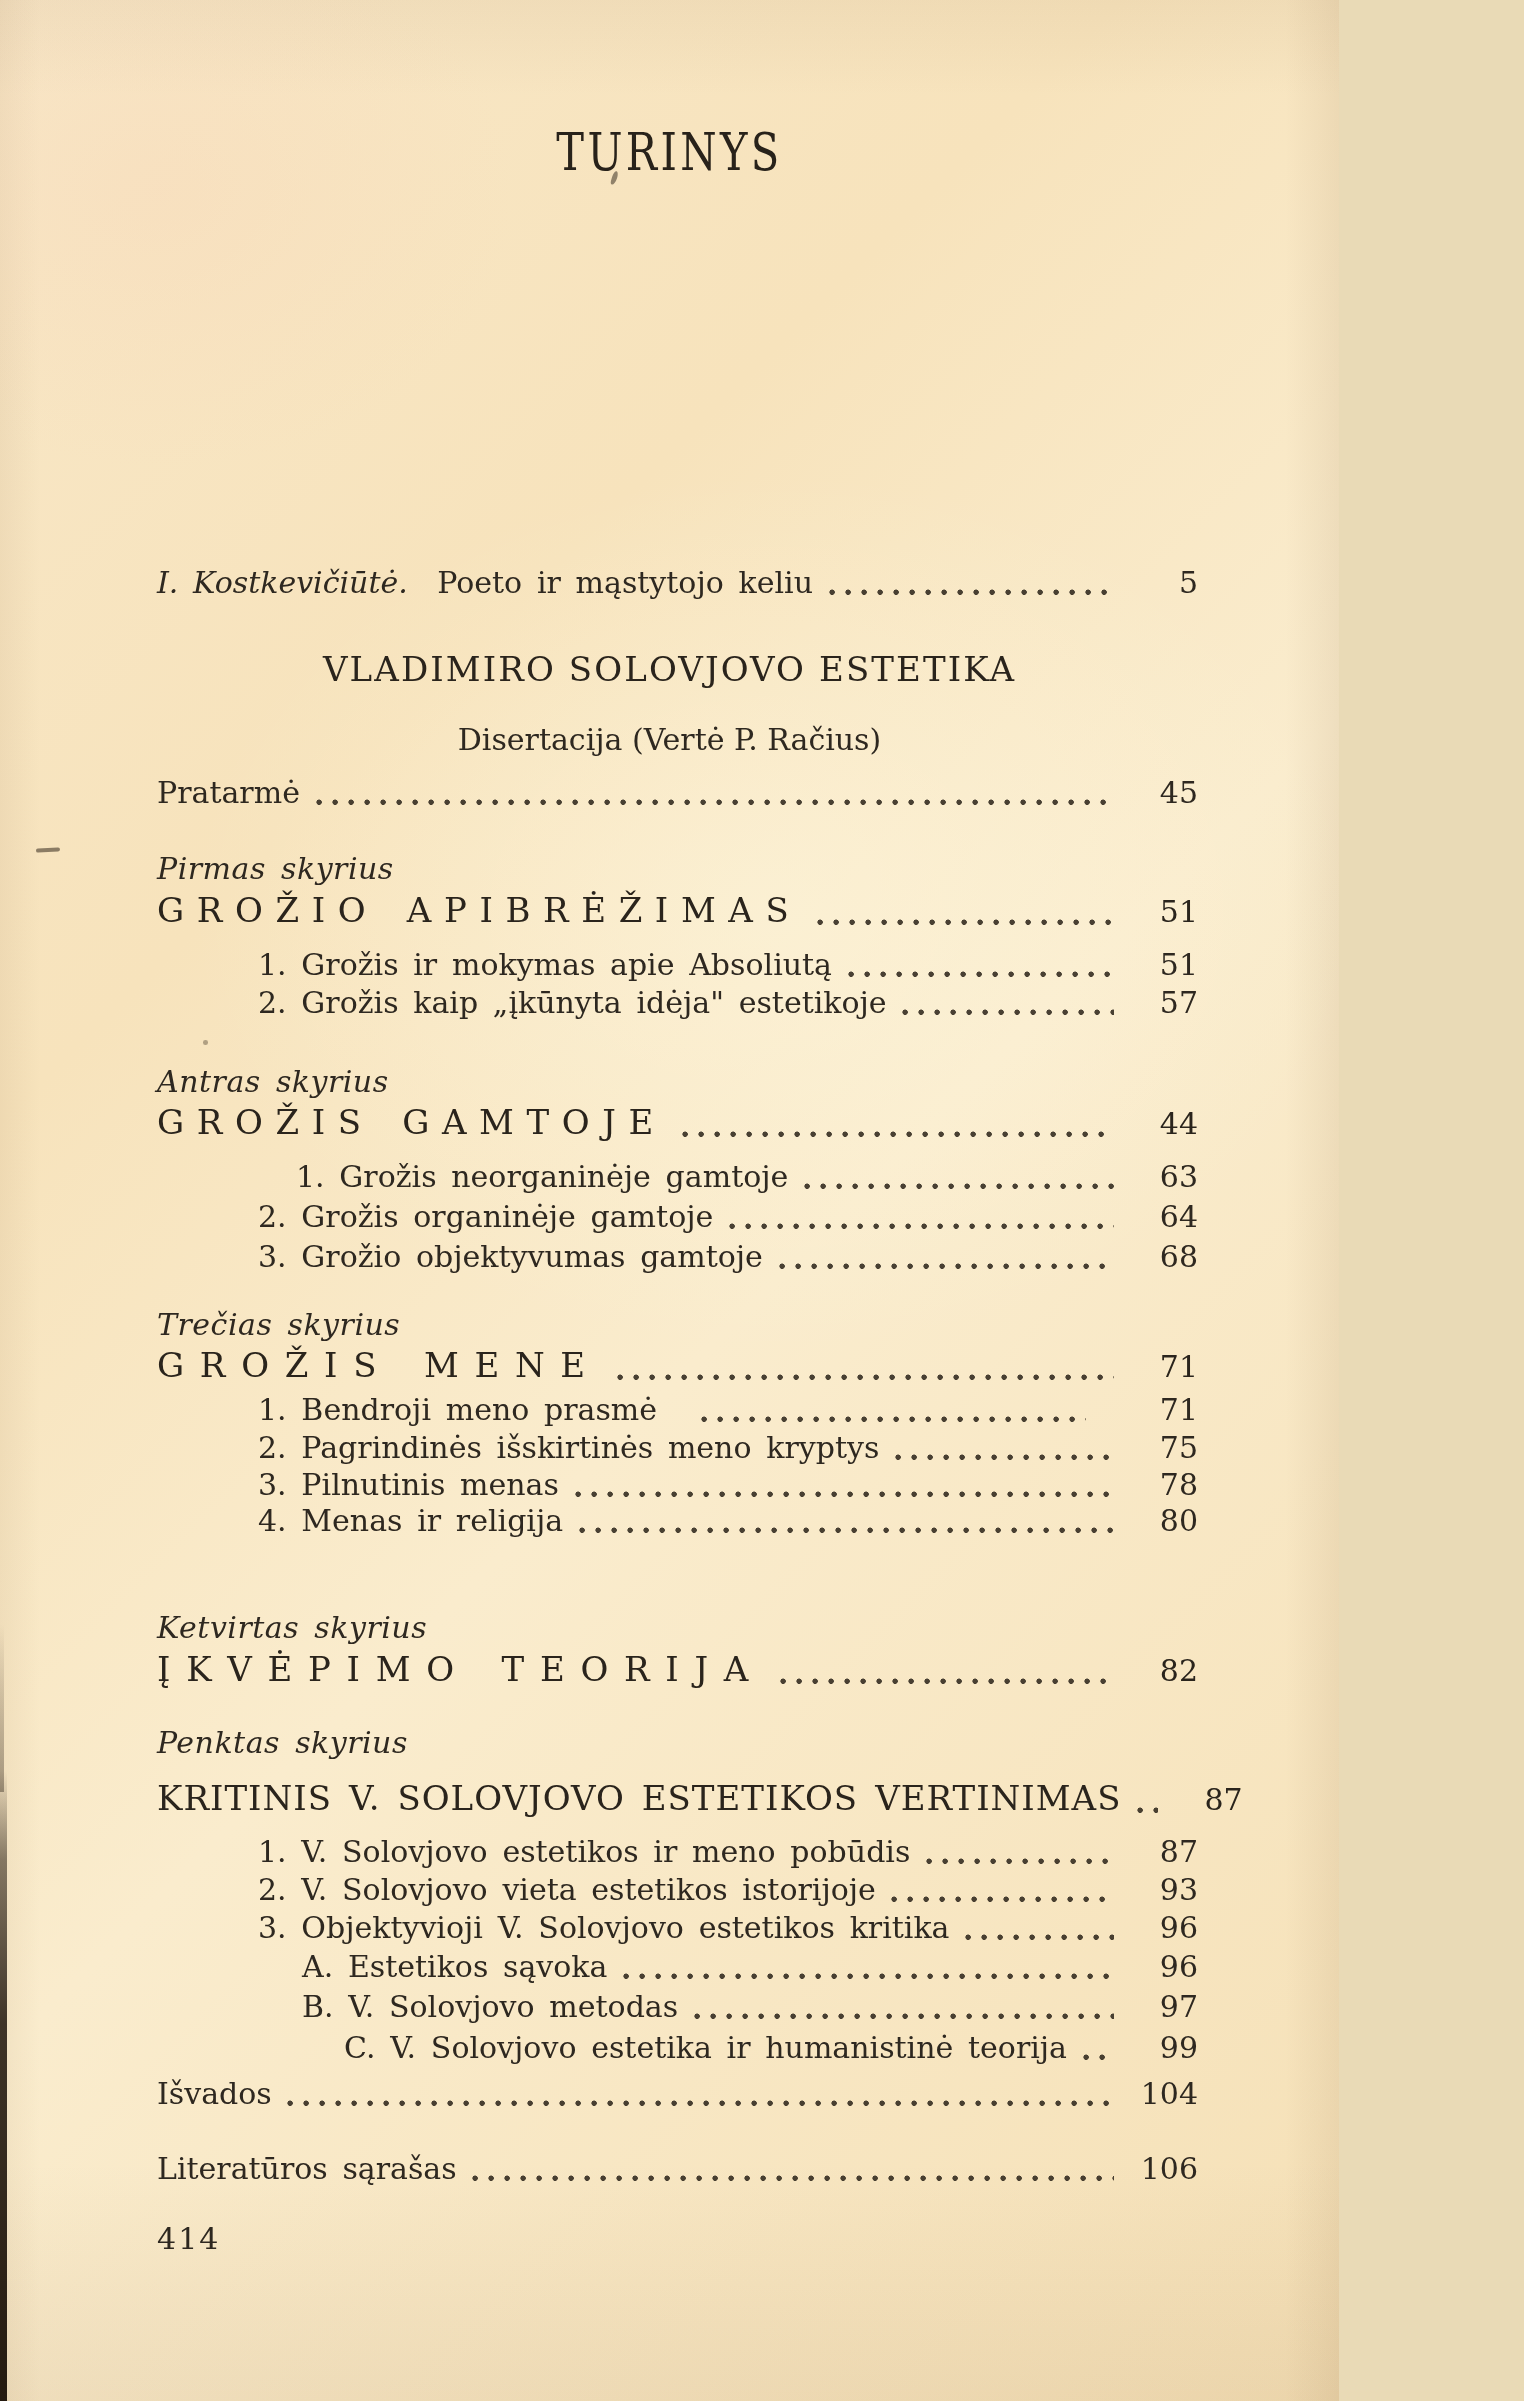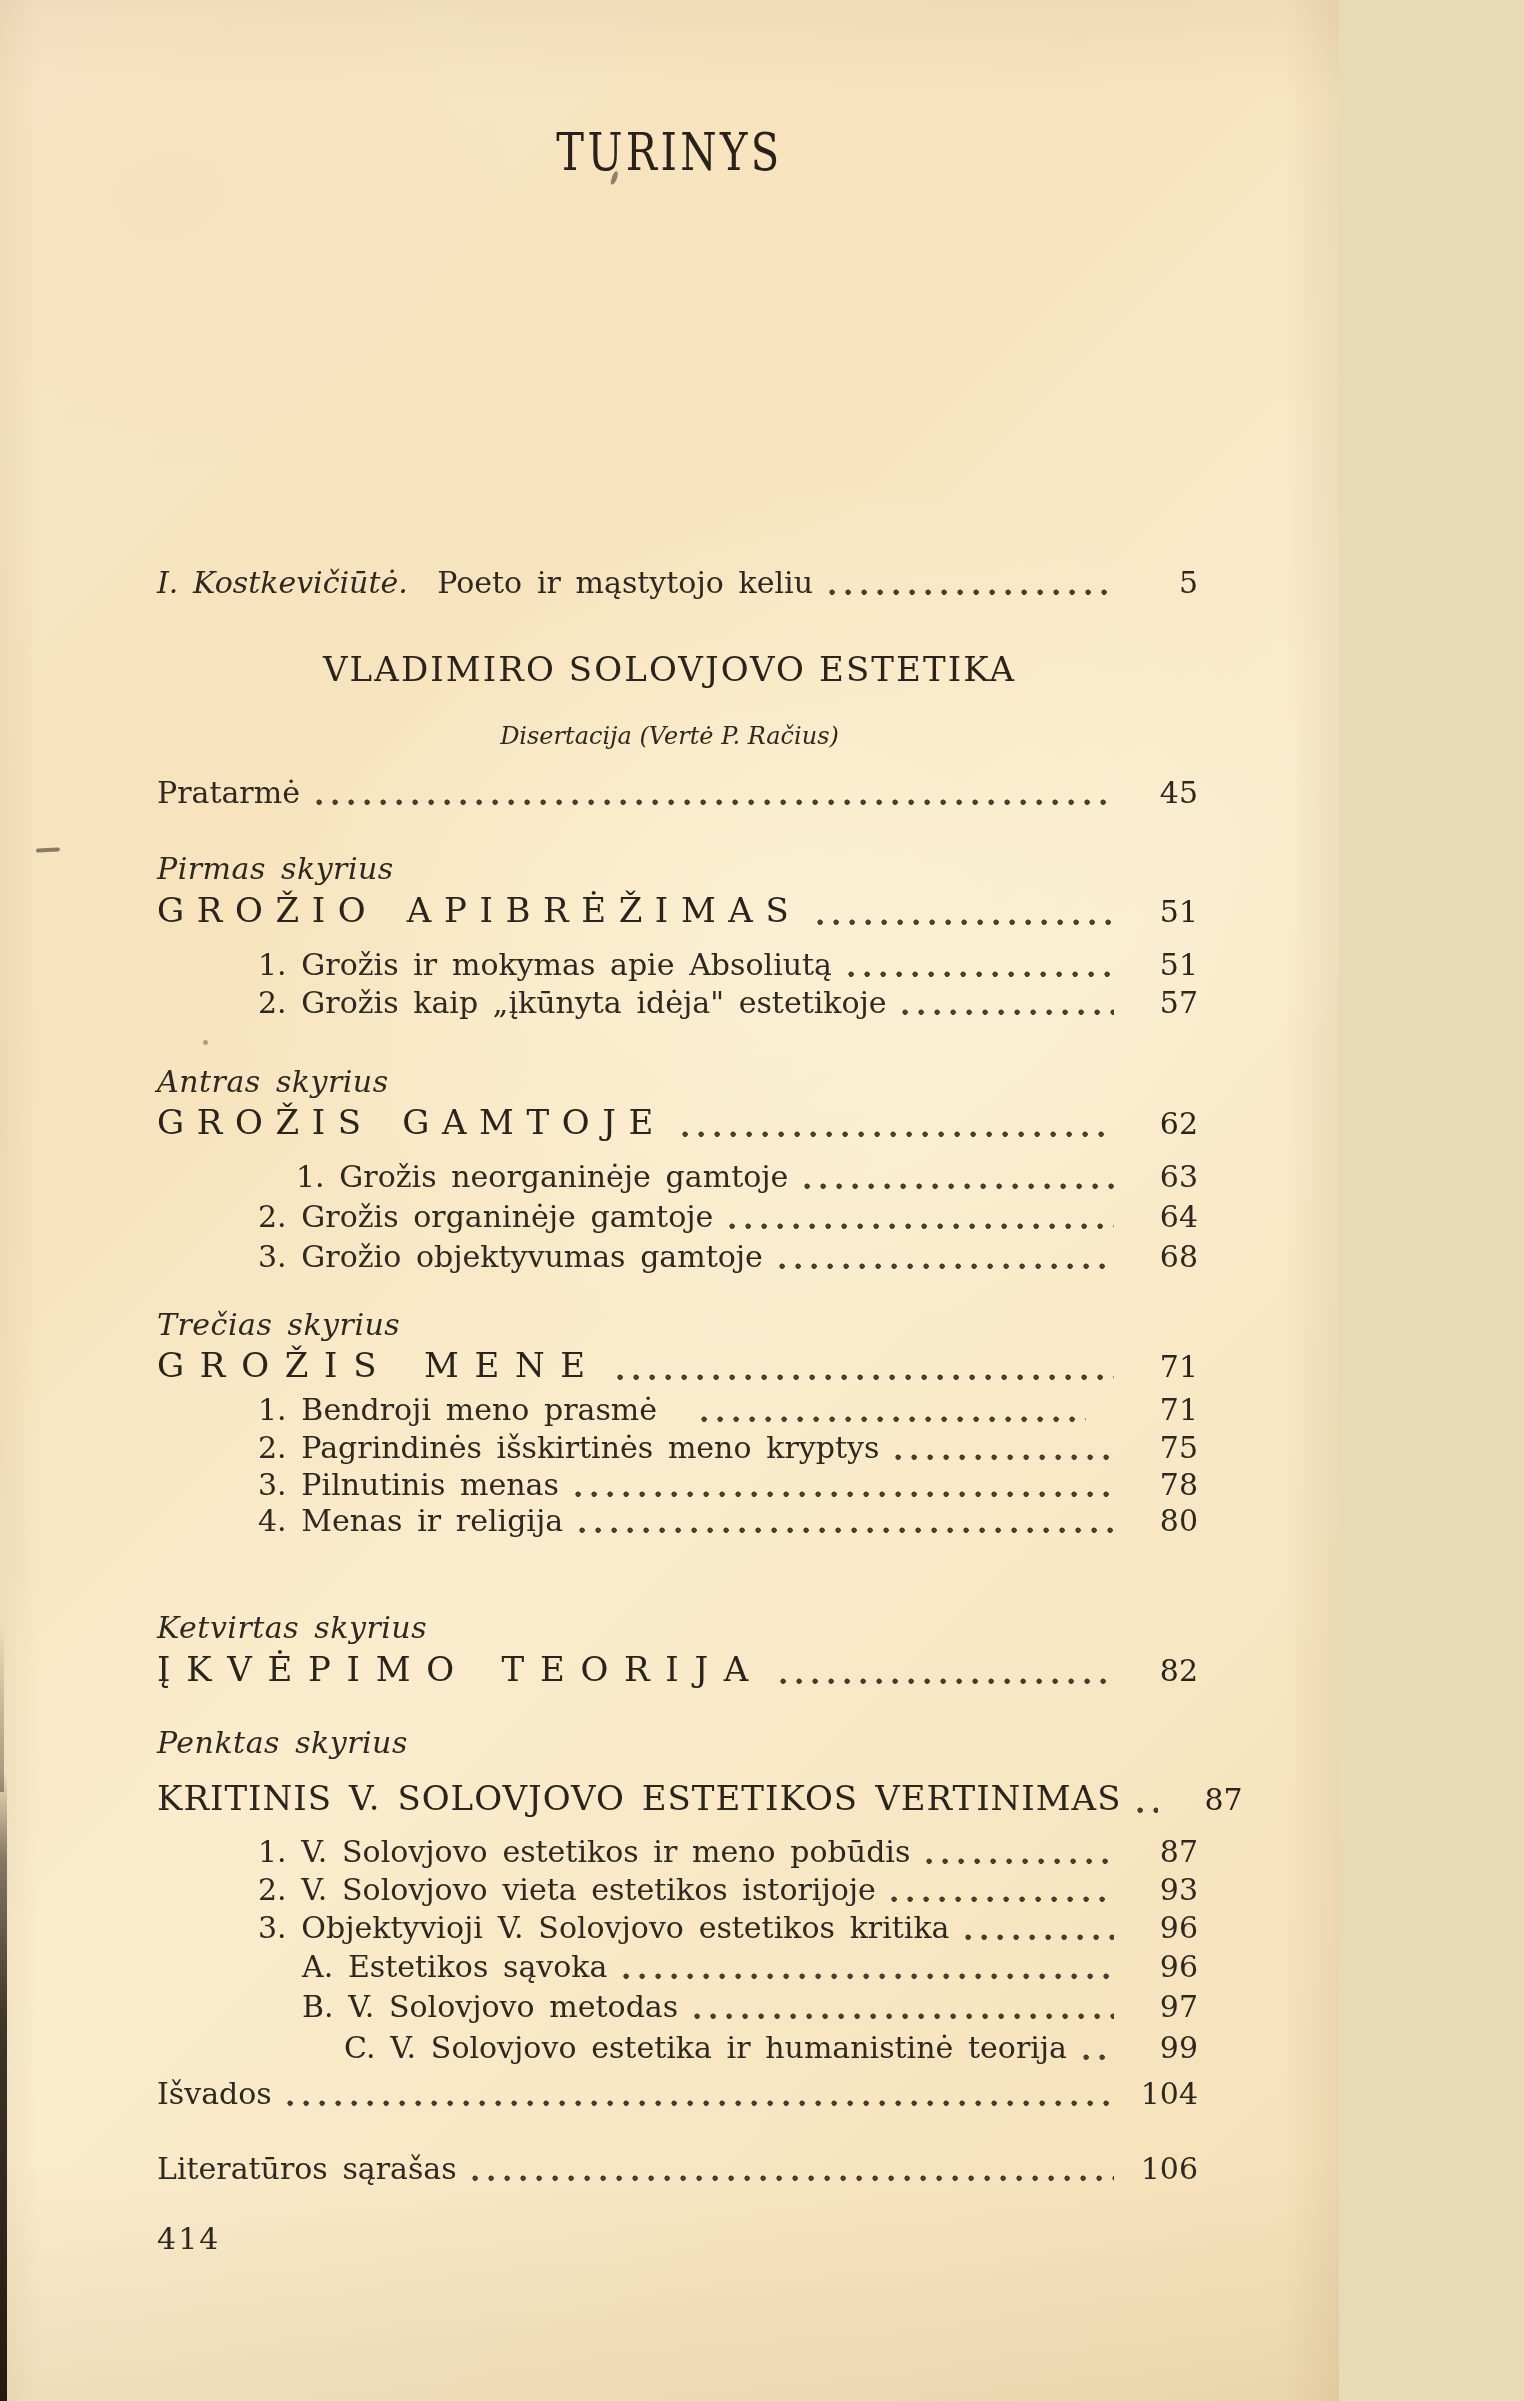--- a/index.html
+++ b/index.html
@@ -49,7 +49,7 @@
   .sec{font-style:italic;letter-spacing:0.5px;}
   .center-line{position:absolute;left:0;right:0;text-align:center;white-space:nowrap;}
   .c-caps{font-size:34px;letter-spacing:2.1px;color:#2a241c;}
-  .c-ital{font-size:24px;font-style:italic;}
+  .c-ital{font-size:30px;}
   .ital{font-style:italic;}
   .footerno{position:absolute;left:157px;top:2221px;font-size:30px;letter-spacing:2.1px;}
   

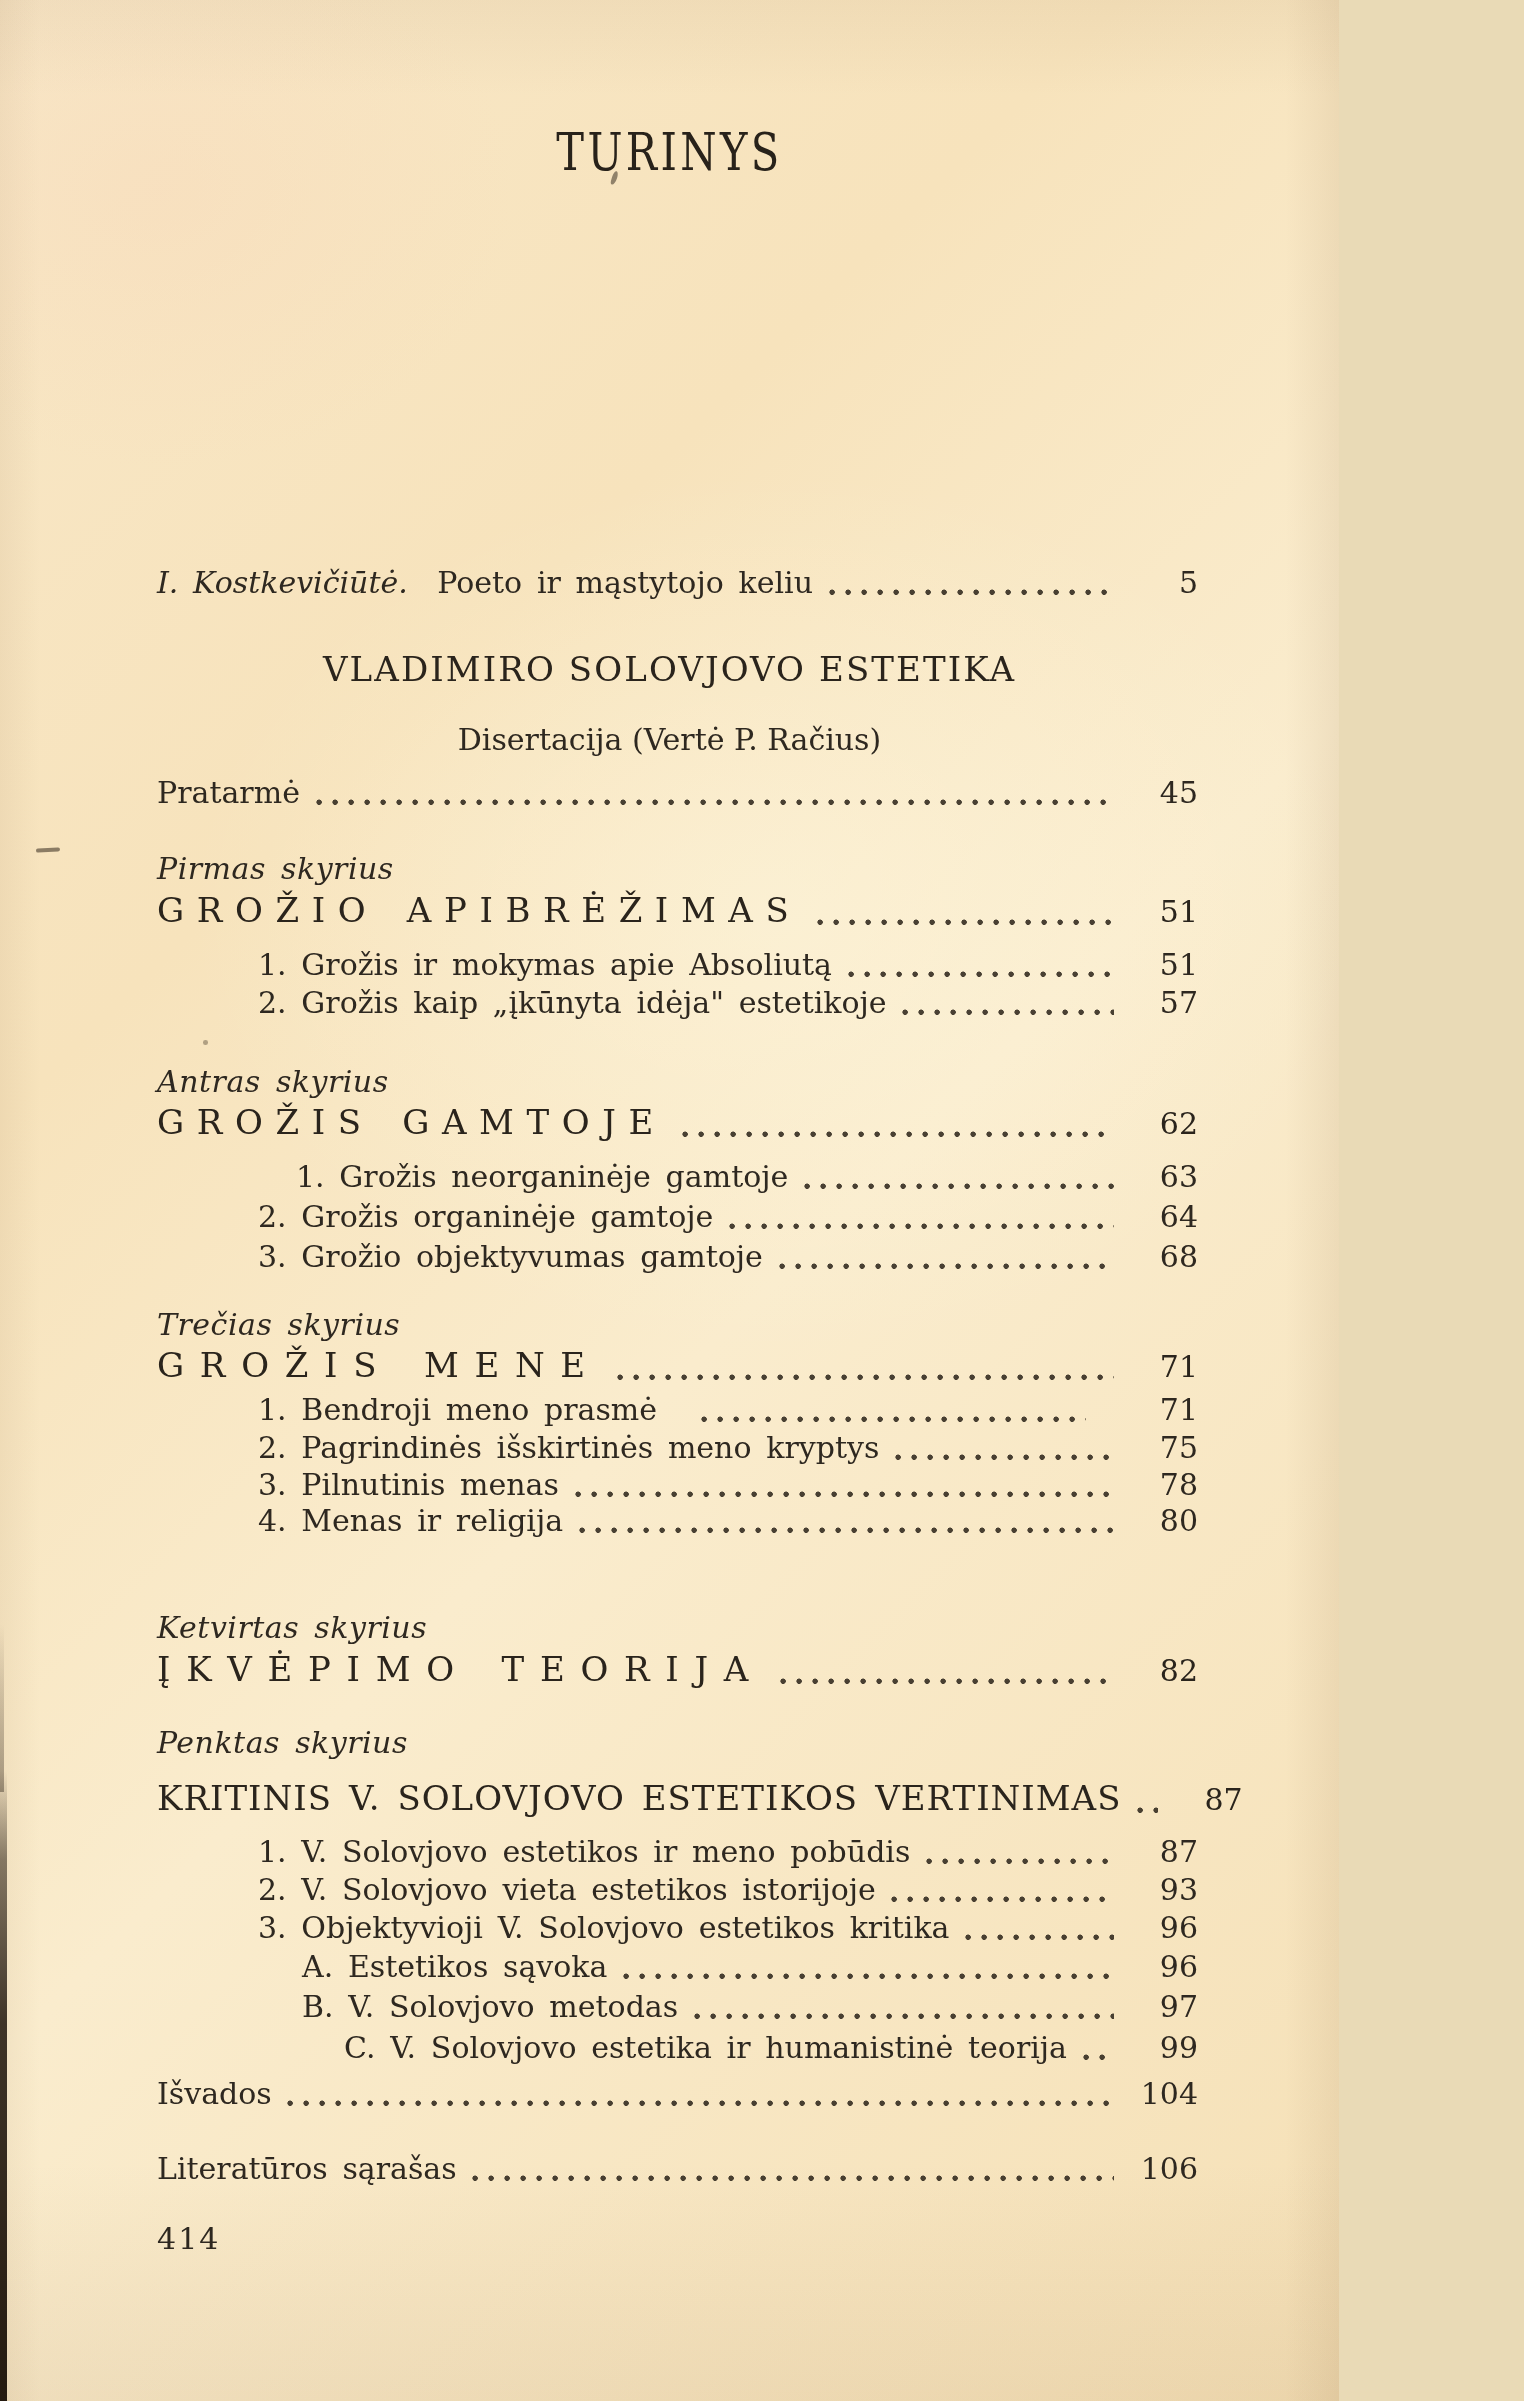--- a/index.html
+++ b/index.html
@@ -126,7 +126,7 @@
   <div class="row l-flush caps" style="top:1103px;">
     <span class="label" style="letter-spacing:12.6px;">GROŽIS GAMTOJE</span>
     <span class="lead"></span>
-    <span class="pagenum">62</span>
+    <span class="pagenum">44</span>
   </div>
 
   <div class="row l-num" style="top:1160px;margin-left:38px;">

